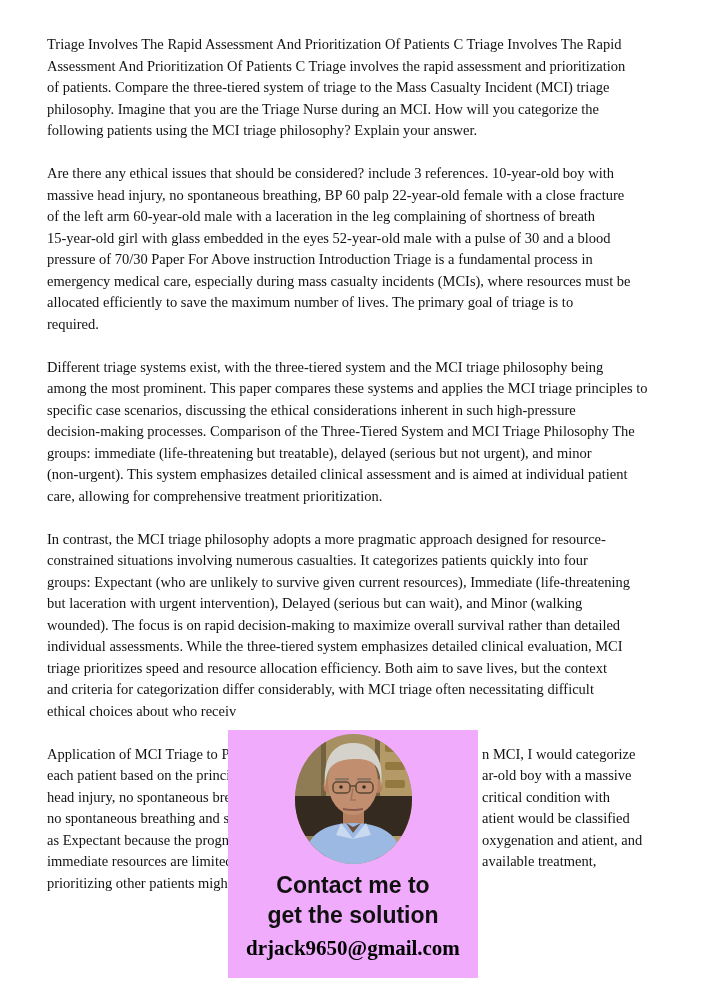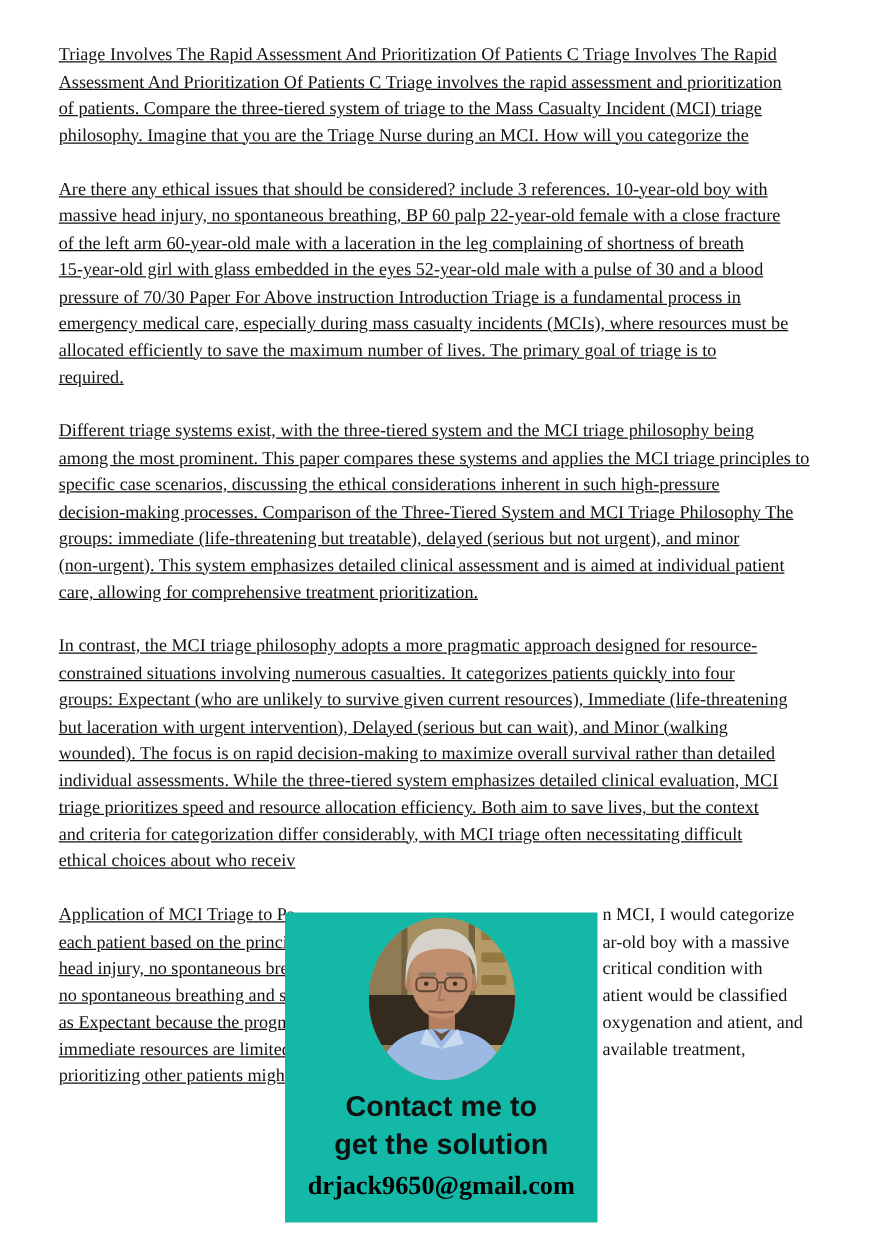--- a/index.html
+++ b/index.html
@@ -21,7 +21,6 @@
     position:relative;
     height:21.5px; line-height:21.5px;
     white-space:nowrap;
-    text-decoration:underline;
   }
   .frag-left { white-space:nowrap; }
   .frag-right {

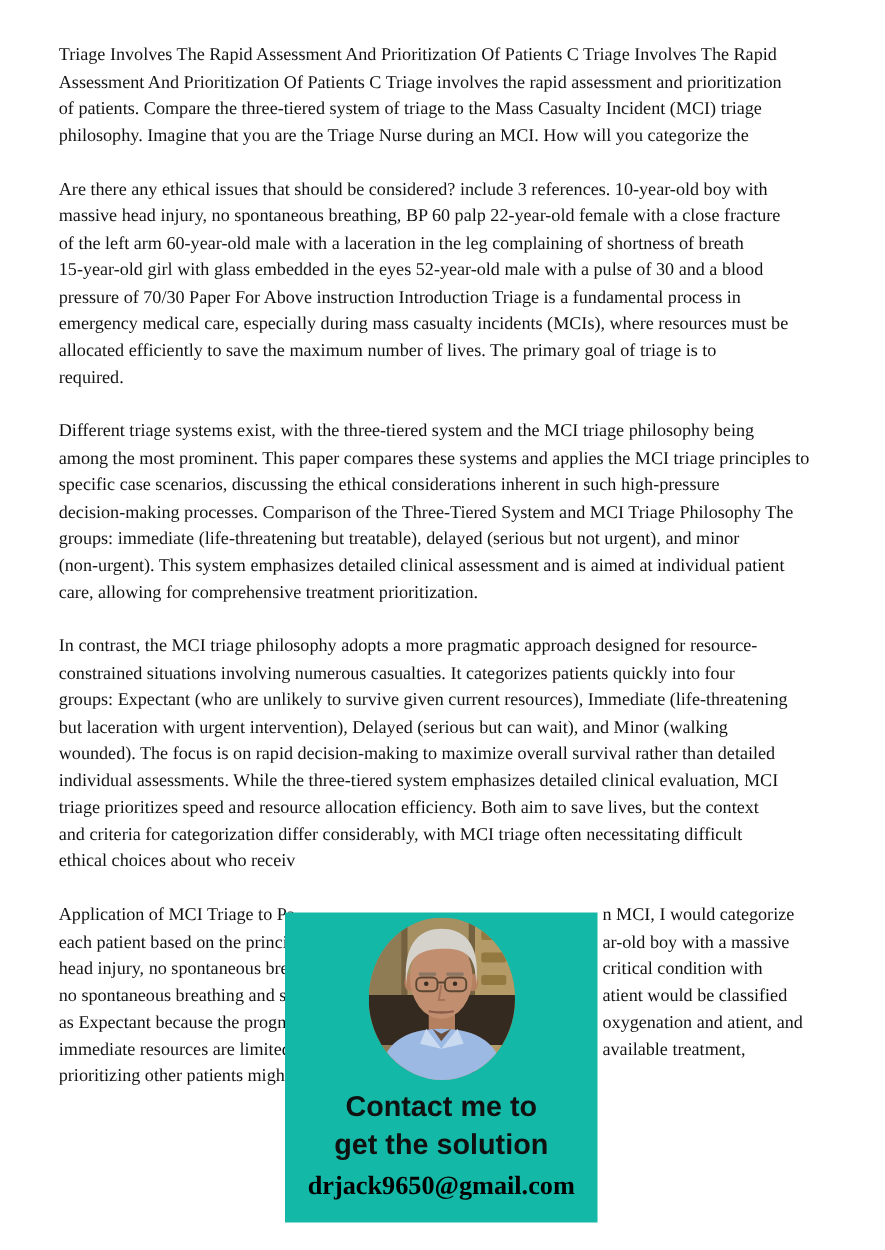--- a/index.html
+++ b/index.html
@@ -72,6 +72,7 @@
 
         <div class="line"><span class="frag-left">philosophy. Imagine that you are the Triage Nurse during an MCI. How will you categorize the</span><span class="frag-right"></span></div>
 
+        <div class="line"><span class="frag-left">following patients using the MCI triage philosophy? Explain your answer.</span><span class="frag-right"></span></div>
       </div>
 
     <div class="paragraph">

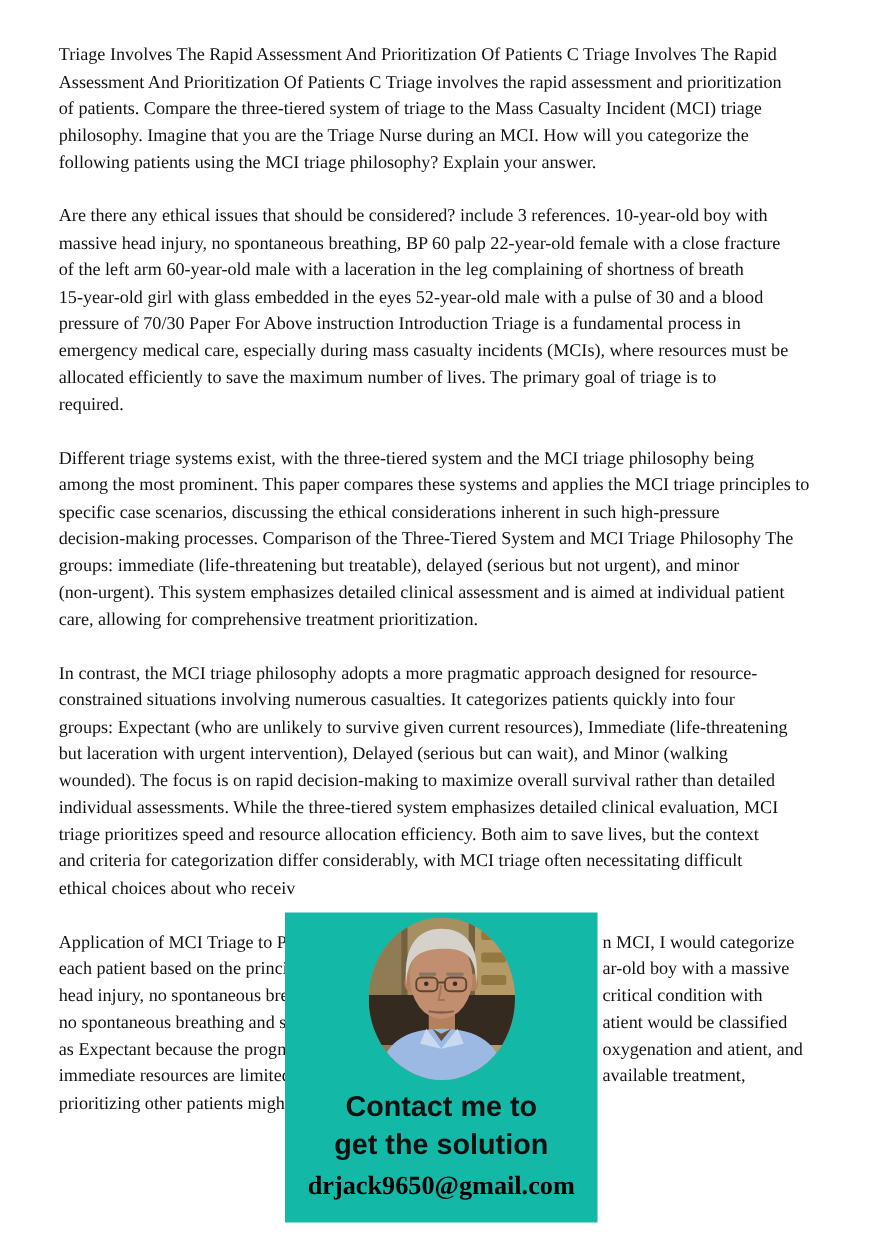--- a/index.html
+++ b/index.html
@@ -153,7 +153,7 @@
 
   </div>
 
-  <div class="overlay" style="background: #14b8a6;">
+  <div class="overlay" style="background: #f0abfc;">
     <div class="photo">
       <svg viewBox="0 0 117 130" width="117" height="130" xmlns="http://www.w3.org/2000/svg">
         <rect width="117" height="130" fill="#a69062"></rect>

